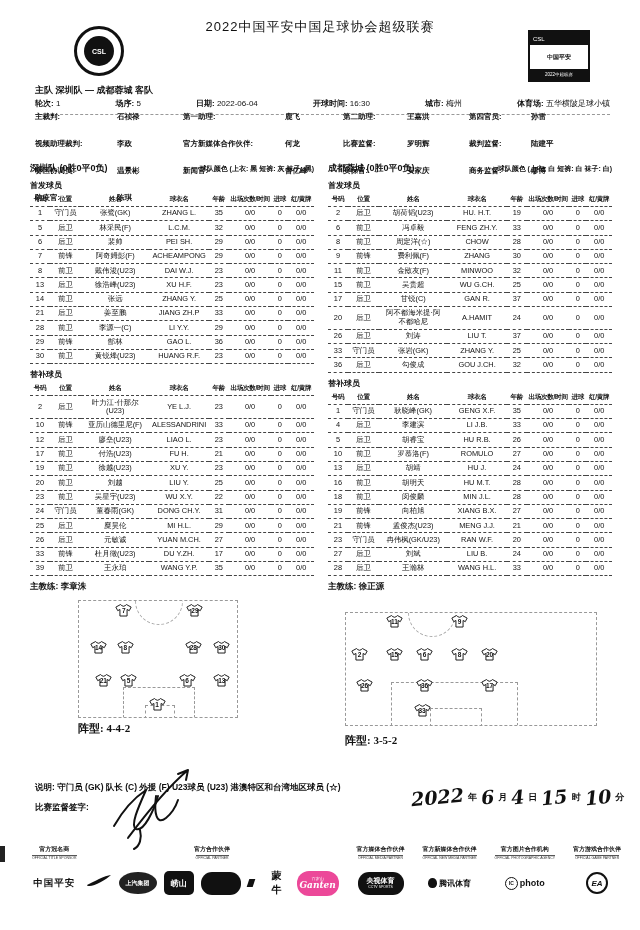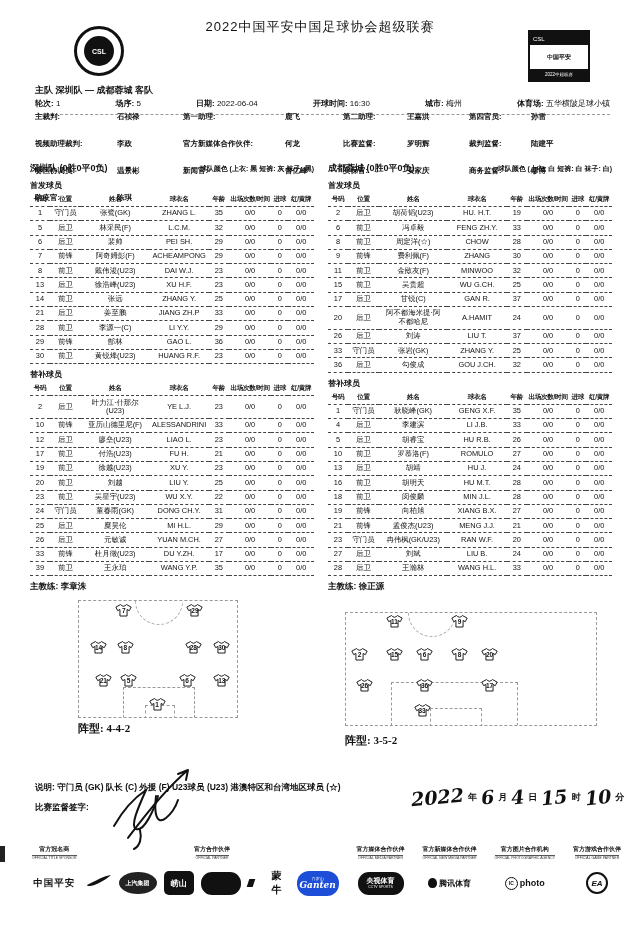--- a/index.html
+++ b/index.html
@@ -88,7 +88,7 @@
   .logo-pilldark{background:#111;border-radius:11px;width:42px;height:23px;}
   .logo-brandtext{font-size:10px;font-weight:bold;display:flex;align-items:center;gap:18px;}
   .mn-mark{display:inline-block;width:6px;height:8px;background:#111;transform:skewX(-18deg);}
-  .logo-ganten{background:#1d4ed8;color:#fff;border-radius:12px;width:44px;height:25px;display:flex;
+  .logo-ganten{background:#ec4899;color:#fff;border-radius:12px;width:44px;height:25px;display:flex;
                flex-direction:column;align-items:center;justify-content:center;line-height:1;}
   .logo-ganten .top{font-size:4px;}
   .logo-ganten .script{font-family:"DejaVu Serif",serif;font-style:italic;font-size:9px;font-weight:bold;}

